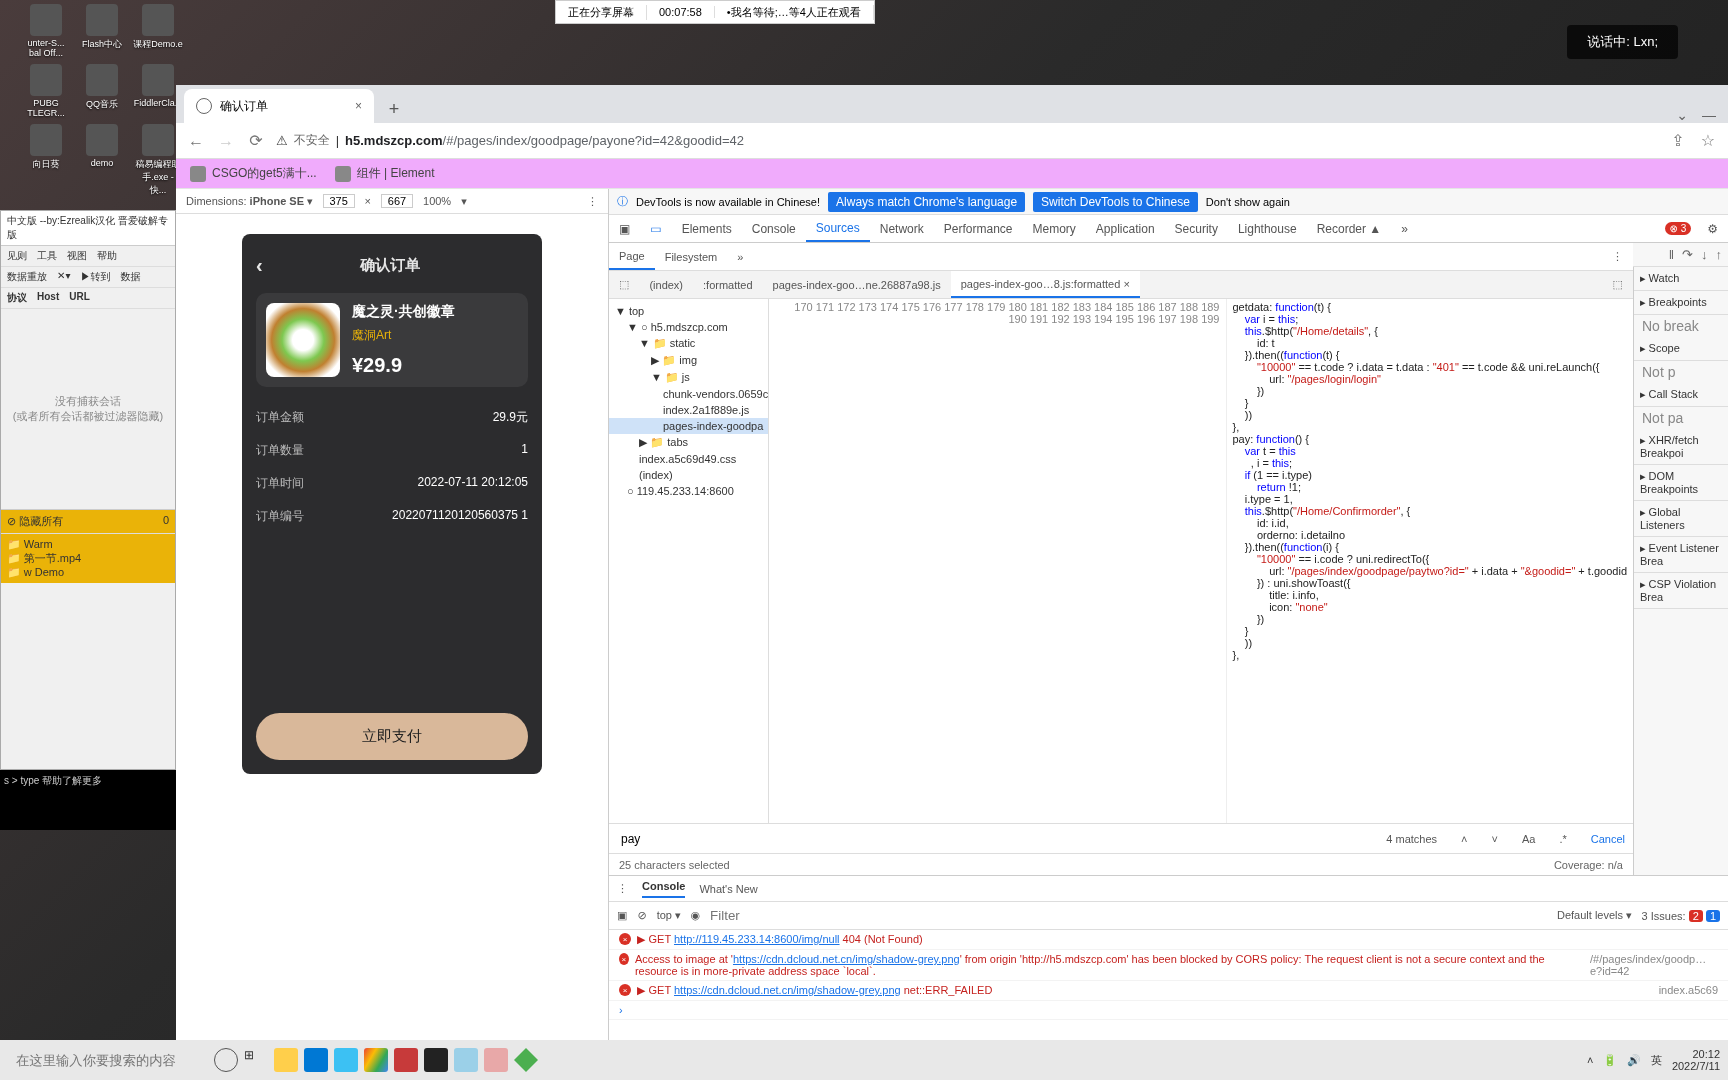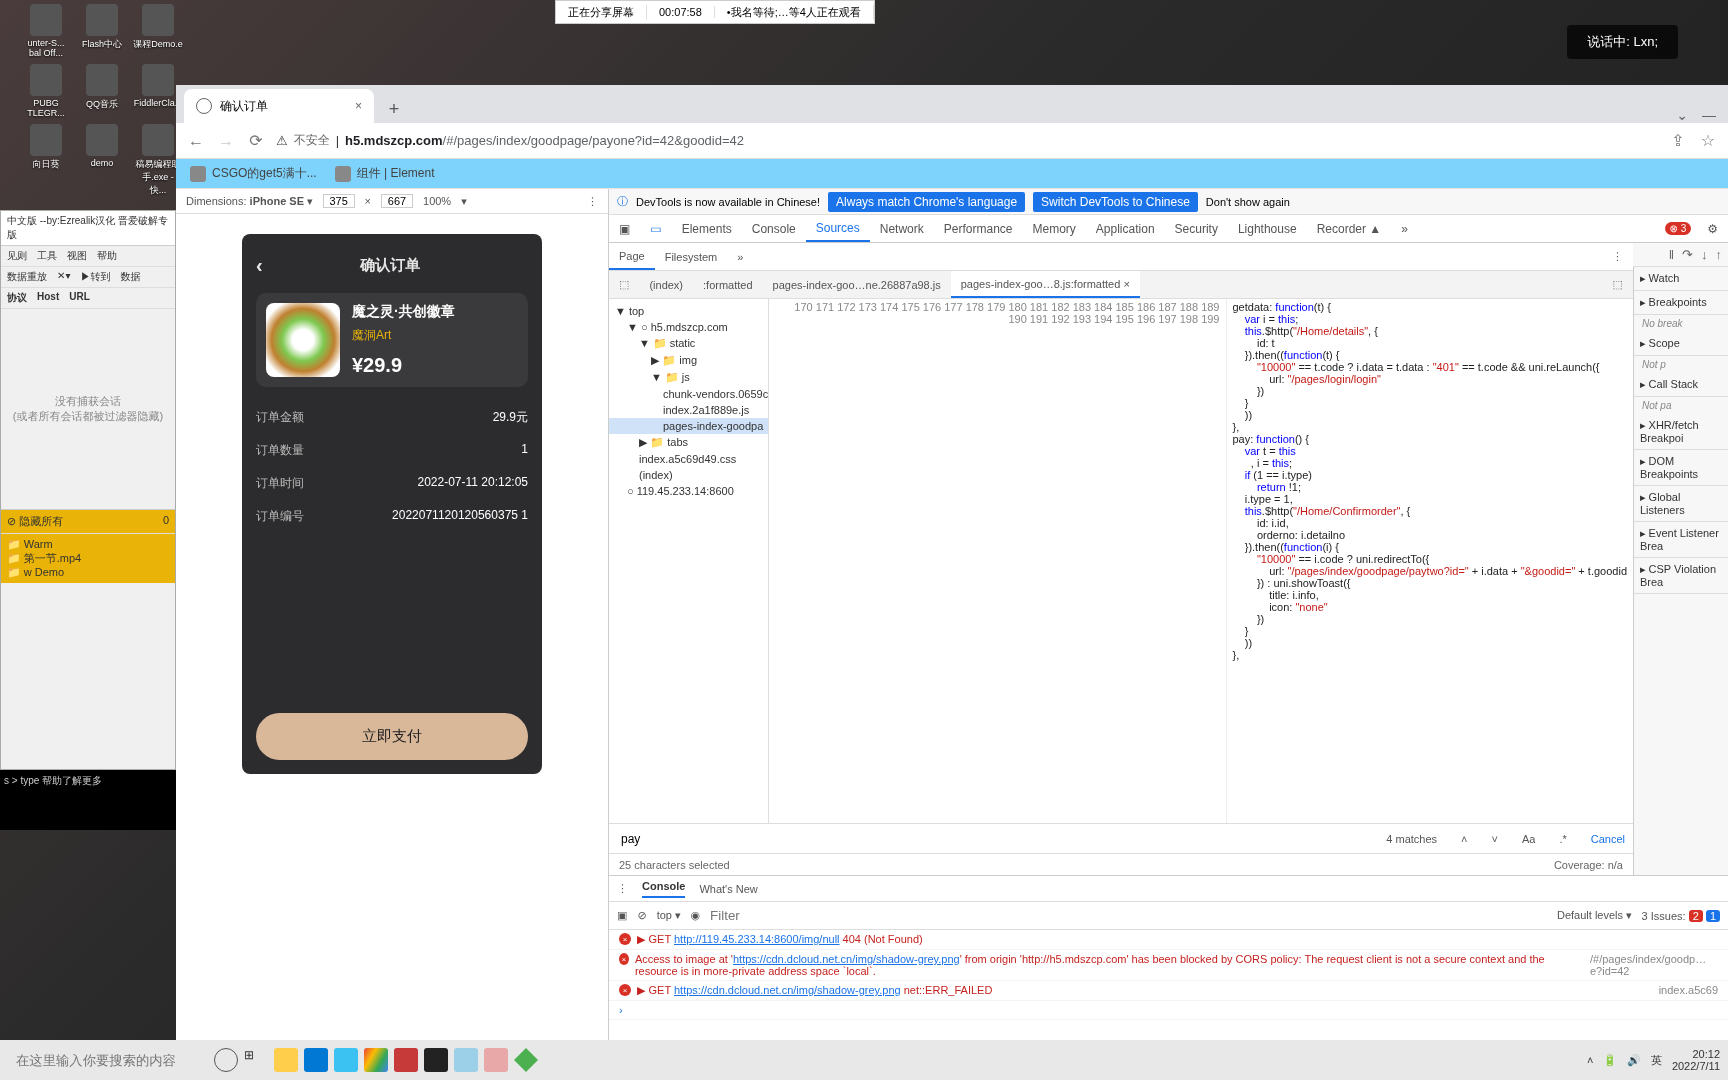--- a/index.html
+++ b/index.html
@@ -24,7 +24,7 @@
 .url{flex:1;display:flex;align-items:center;gap:6px;font-size:13px;color:#333}
 .notsecure{color:#666;font-size:12px}
 .url b{color:#202124}
-.bookbar{height:30px;background:#7dd3fc;border-bottom:1px solid #e5e5e5;display:flex;align-items:center;padding:0 14px;gap:18px;font-size:12px;color:#444}
+.bookbar{height:30px;background:#f0abfc;border-bottom:1px solid #e5e5e5;display:flex;align-items:center;padding:0 14px;gap:18px;font-size:12px;color:#444}
 .bookbar .bm{display:flex;align-items:center;gap:6px}
 .bookbar .bm .bico{width:16px;height:16px;border-radius:3px;background:#888}
 

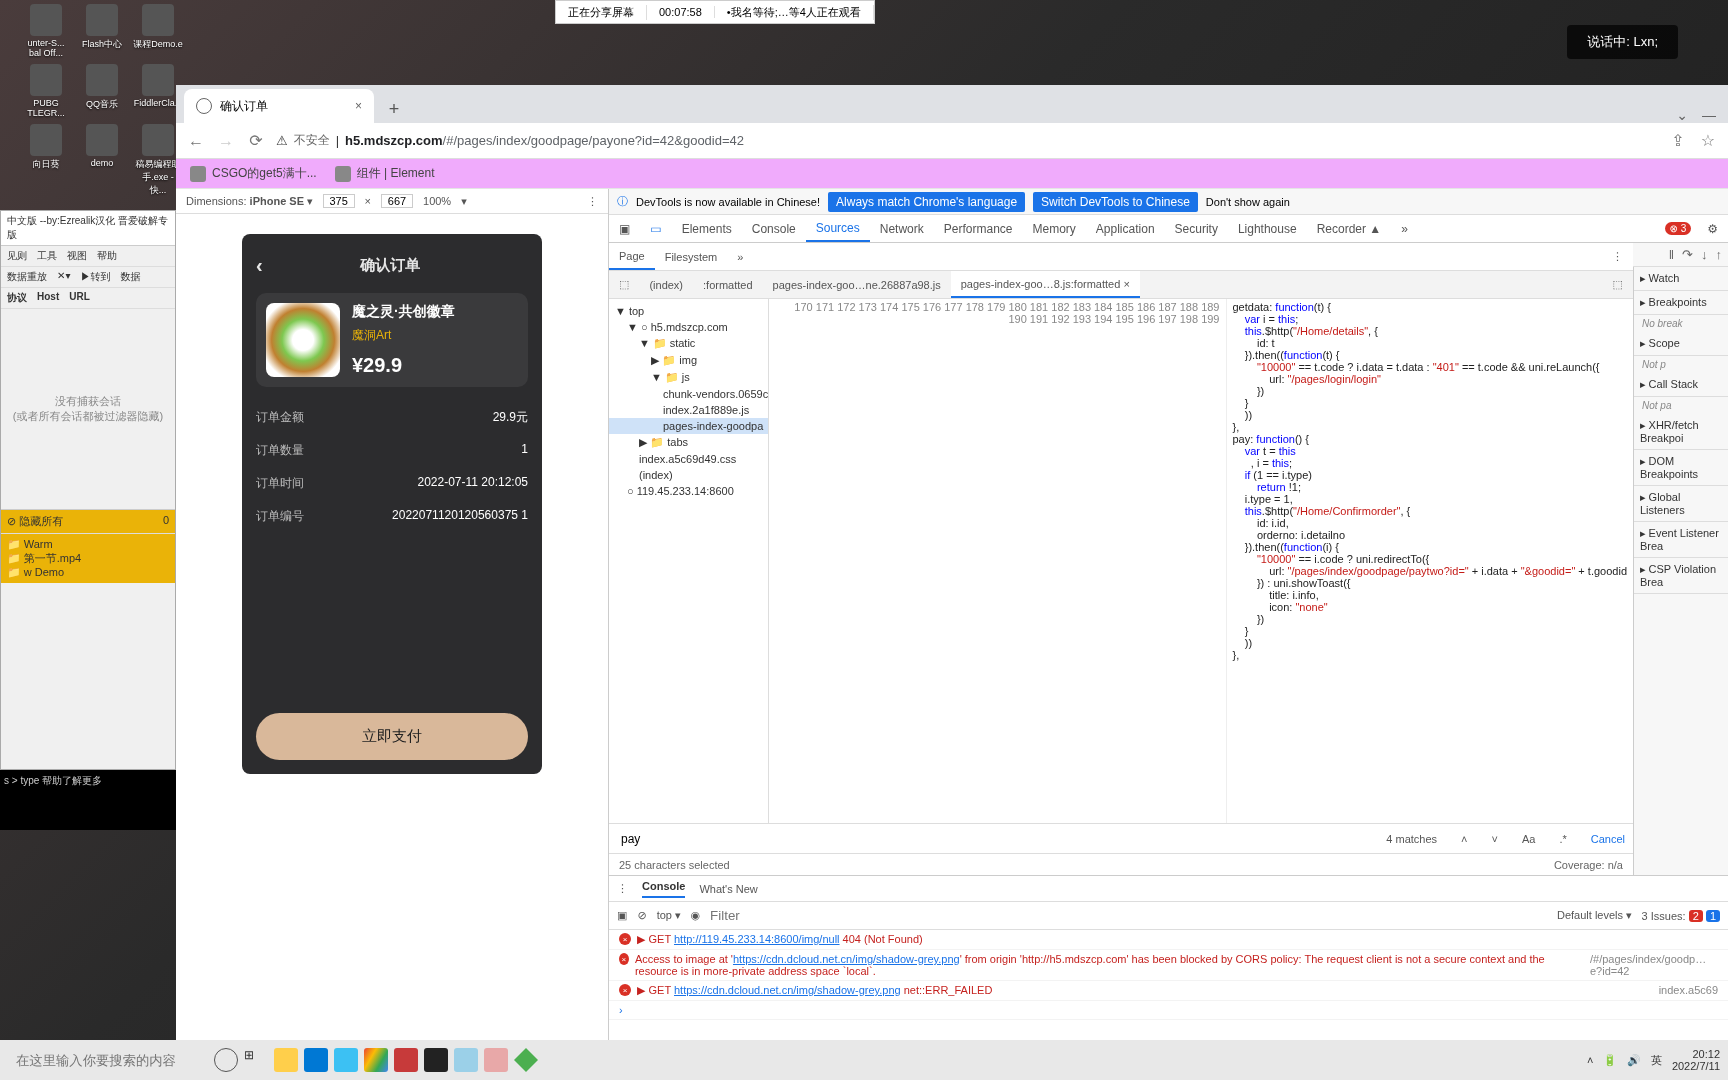--- a/index.html
+++ b/index.html
@@ -76,7 +76,7 @@
 .statusrow{height:22px;border-top:1px solid #ddd;display:flex;align-items:center;justify-content:space-between;padding:0 10px;font-size:11px;color:#666}
 .rside{width:95px;border-left:1px solid #ccc;font-size:11px;color:#333;background:#f7f7f7;overflow-y:auto}
 .rside .sec{padding:5px 6px;border-bottom:1px solid #ddd;display:flex;justify-content:space-between;align-items:center}
-.rside .sub{padding:3px 8px;color:#888;font-style:italic;font-size:10px}
+.rside .sub{padding:3px 8px;color:#888;font-size:14px}
 .dbgbar{height:24px;border-bottom:1px solid #ddd;display:flex;align-items:center;justify-content:flex-end;padding:0 6px;gap:8px;color:#666;font-size:13px;background:#f7f7f7}
 
 .consolepane{height:165px;border-top:1px solid #ccc;display:flex;flex-direction:column;font-size:11px}

